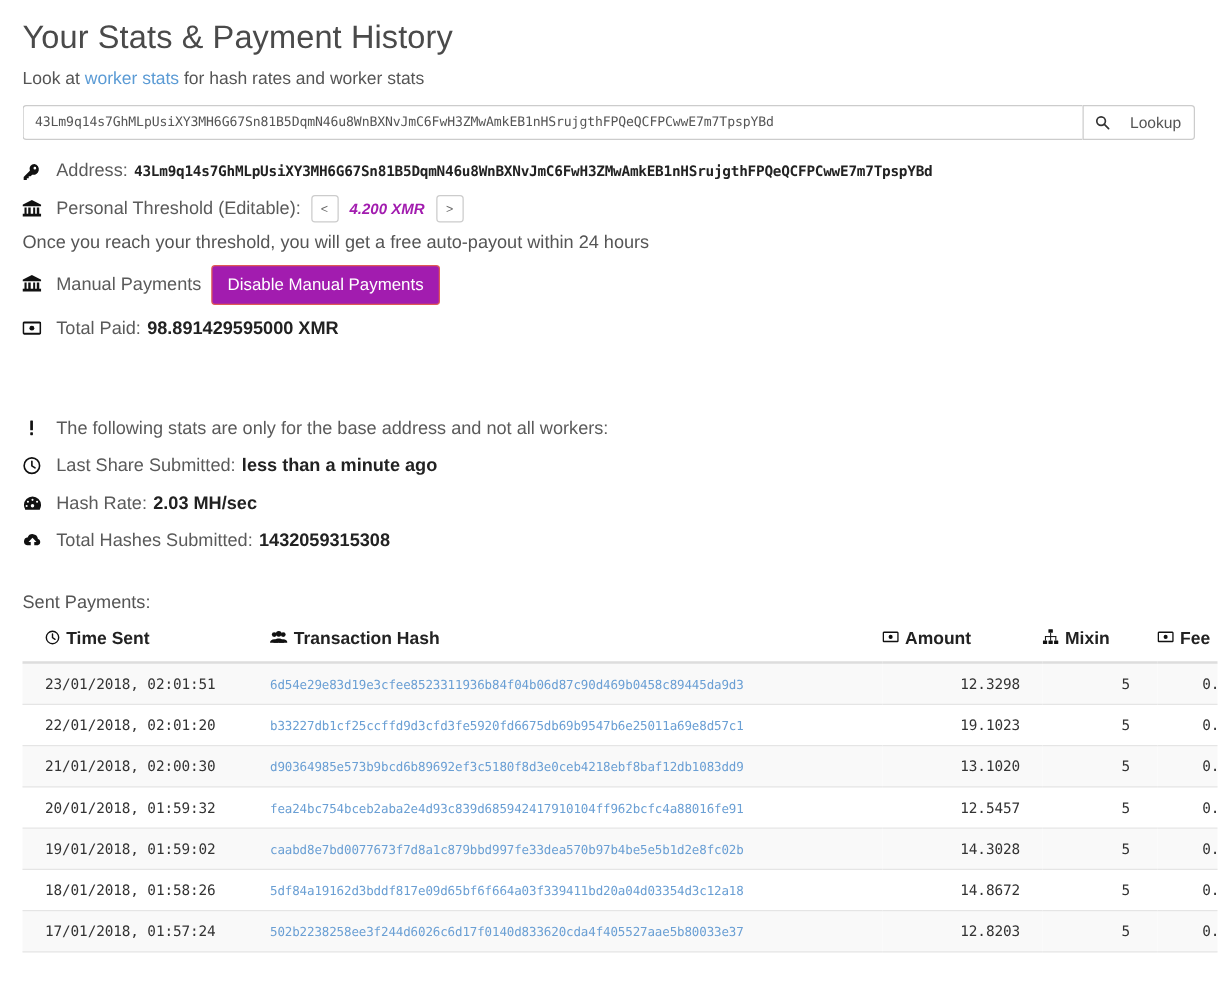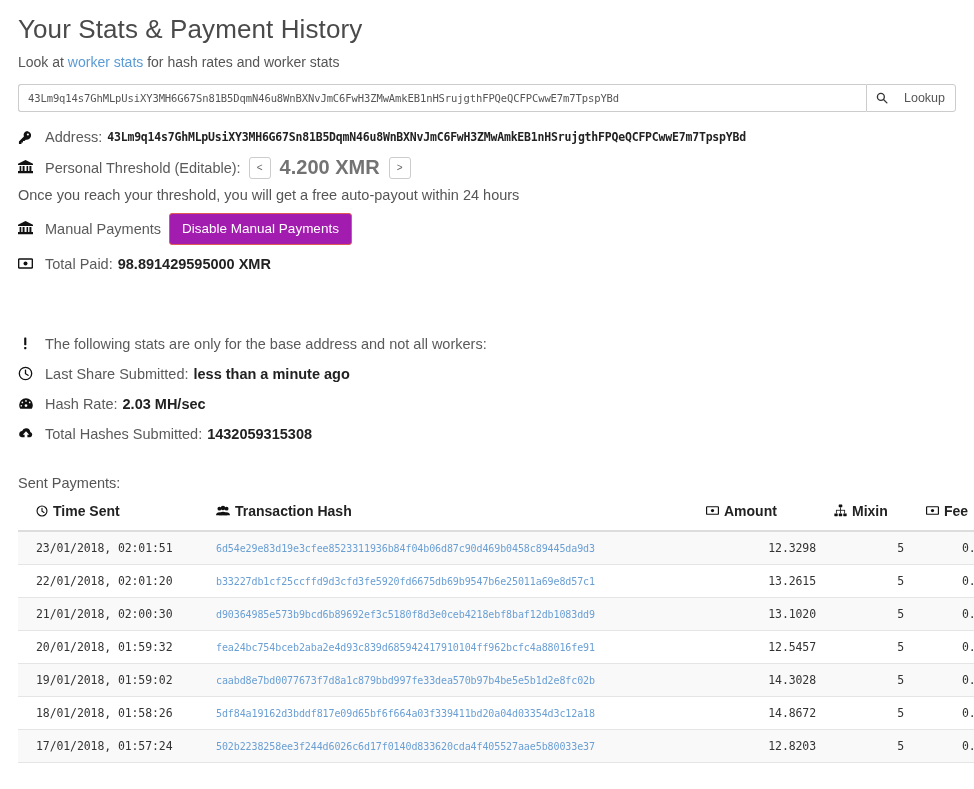--- a/index.html
+++ b/index.html
@@ -133,9 +133,10 @@
   }
   .threshold-value {
     font-weight: bold;
-    color: #737373;
-    font-size: 20px;
+    color: #a21caf;
+    font-size: 12px;
     margin: 0 9px;
+    font-style: italic;
   }
   .btn-outline {
     border: 1px solid #cccccc;

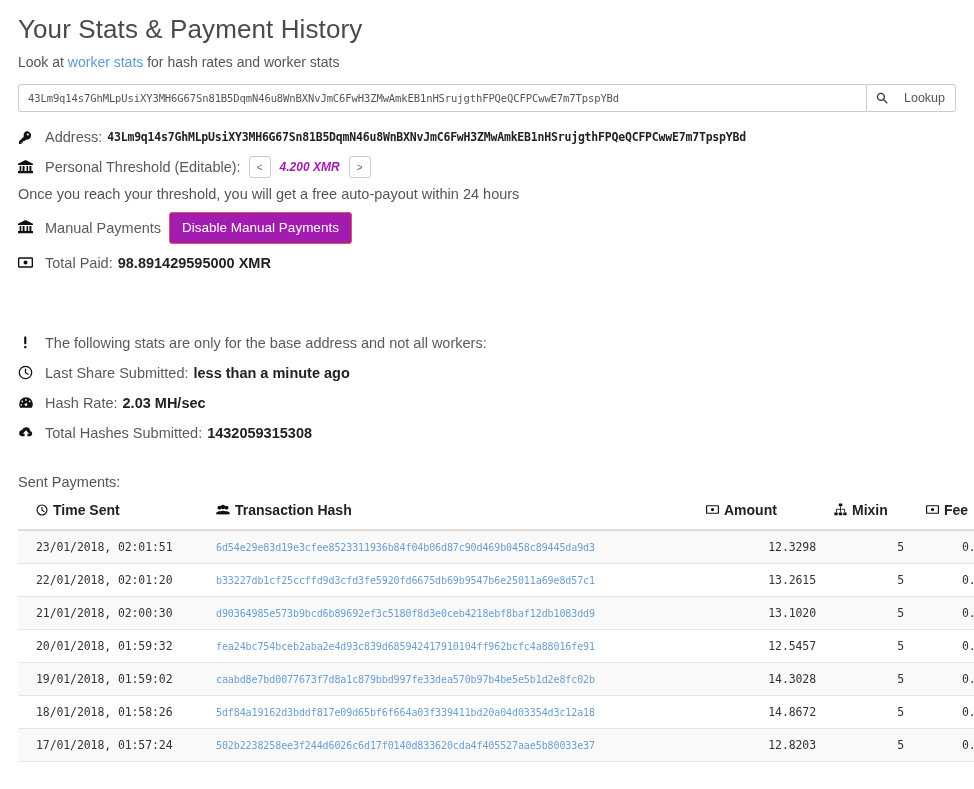--- a/index.html
+++ b/index.html
@@ -422,7 +422,7 @@
         <tr>
           <td class="col-time">22/01/2018, 02:01:20</td>
           <td class="col-hash"><a class="tx-link">b33227db1cf25ccffd9d3cfd3fe5920fd6675db69b9547b6e25011a69e8d57c1</a></td>
-          <td class="col-amt">13.2615</td>
+          <td class="col-amt">19.1023</td>
           <td class="col-mix">5</td>
           <td class="col-fee">0.000</td>
         </tr>

